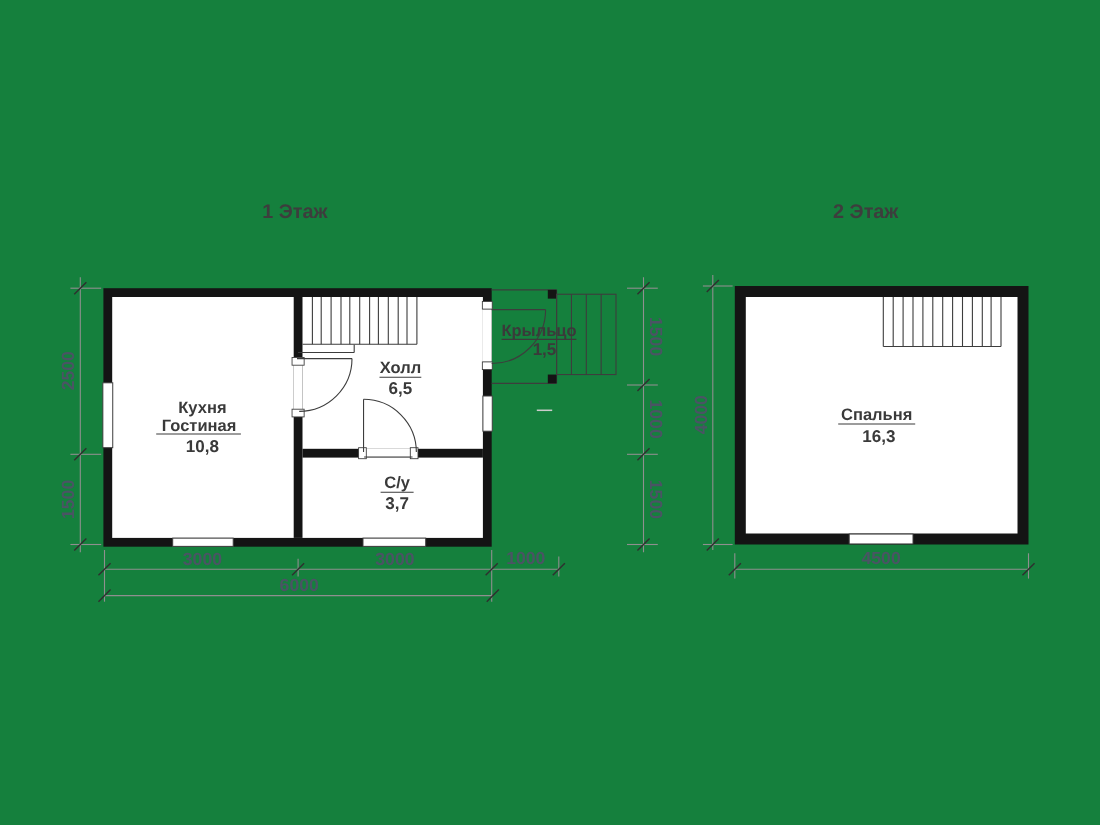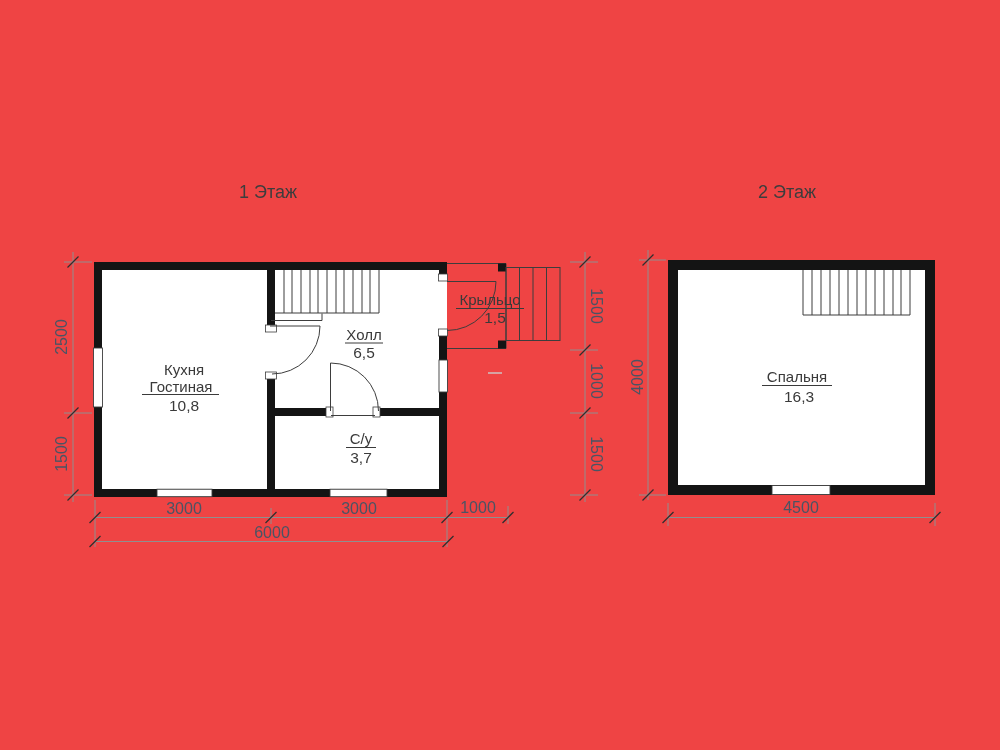--- a/index.html
+++ b/index.html
@@ -3,8 +3,8 @@
 <meta charset="utf-8">
 <style>
   html,body{margin:0;padding:0;background:#ffffff;}
-  .canvas{position:relative;width:1000px;height:750px;background:#ef4444;overflow:hidden;
-          font-family:"Liberation Sans","DejaVu Sans",sans-serif;}
+  .canvas{position:relative;width:1000px;height:750px;background:#15803d;overflow:hidden;
+          font-family:"Liberation Sans","DejaVu Sans",sans-serif;font-weight:bold;}
   svg{display:block;}
   text{font-family:"Liberation Sans","DejaVu Sans",sans-serif;}
   .title{font-size:18px;fill:#3d3d3d;}

